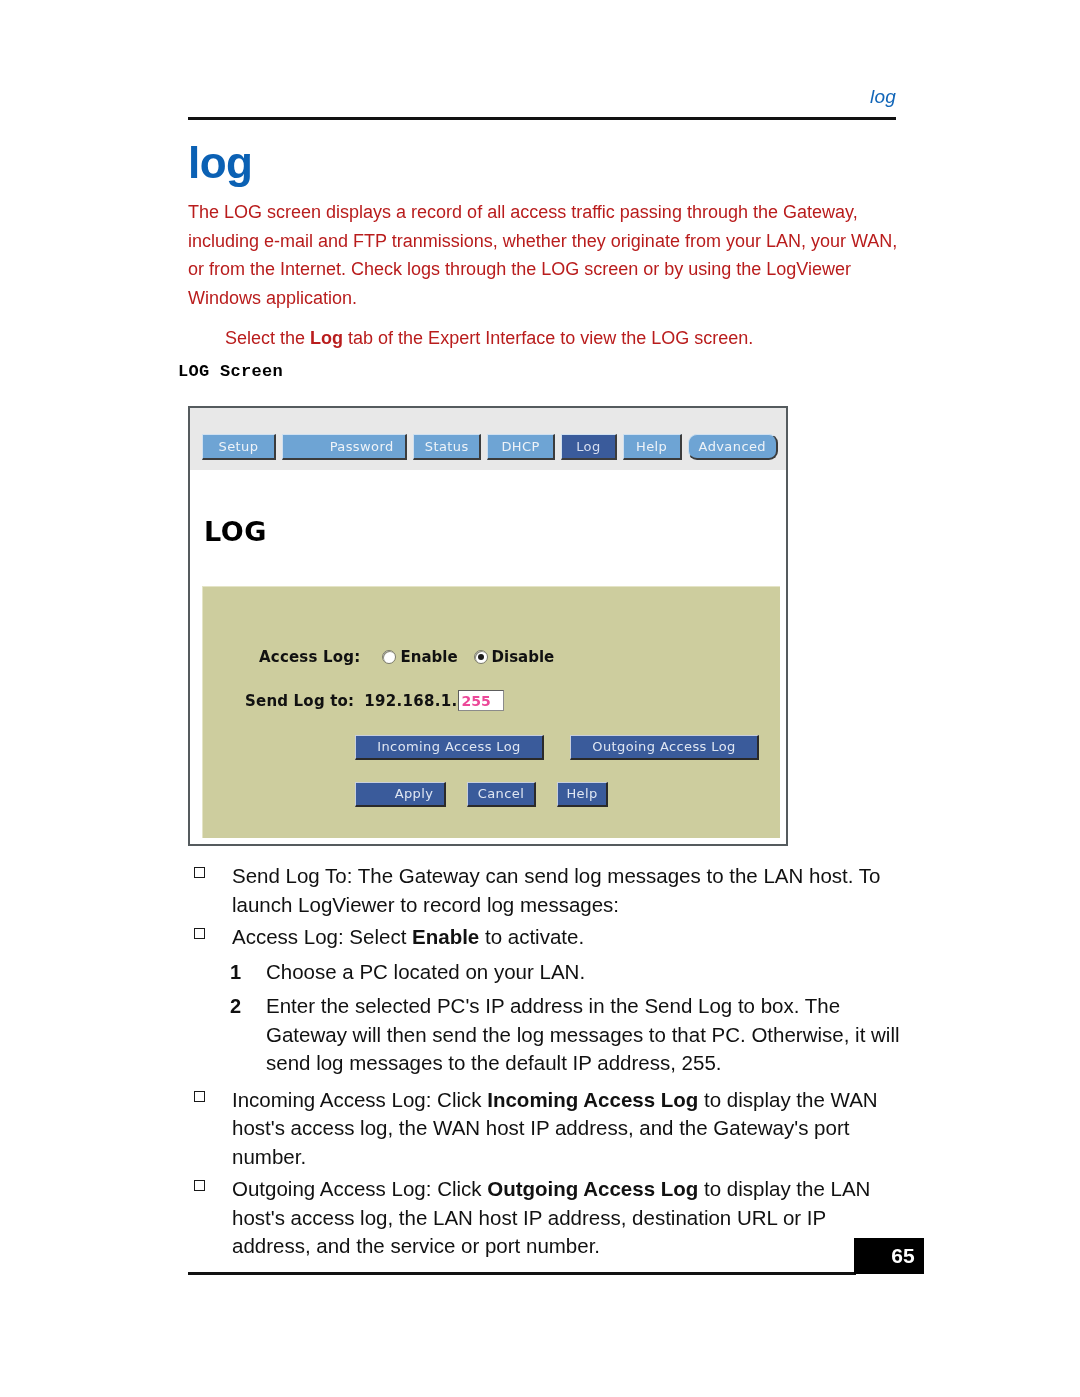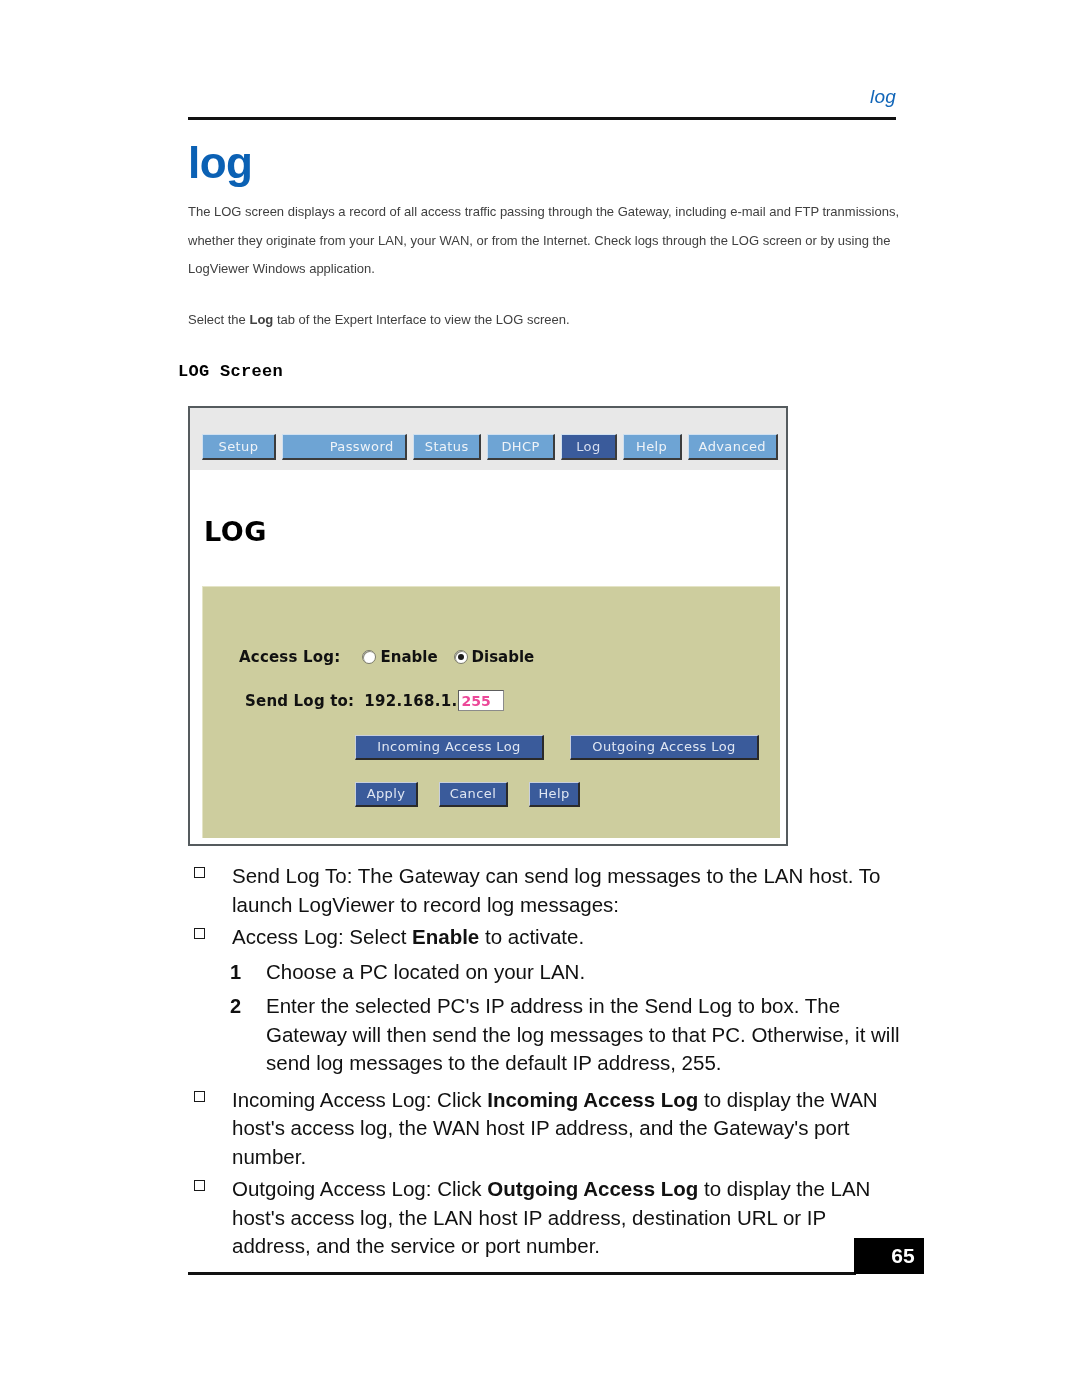--- a/index.html
+++ b/index.html
@@ -60,9 +60,9 @@
     position: absolute;
     left: 188px;
     width: 712px;
-    font-size: 13px;
+    font-size: 18px;
     line-height: 28.5px;
-    color: #404040;
+    color: #b91c1c;
   }
   .para-intro { top: 198px; }
   .para-select { top: 306px; }

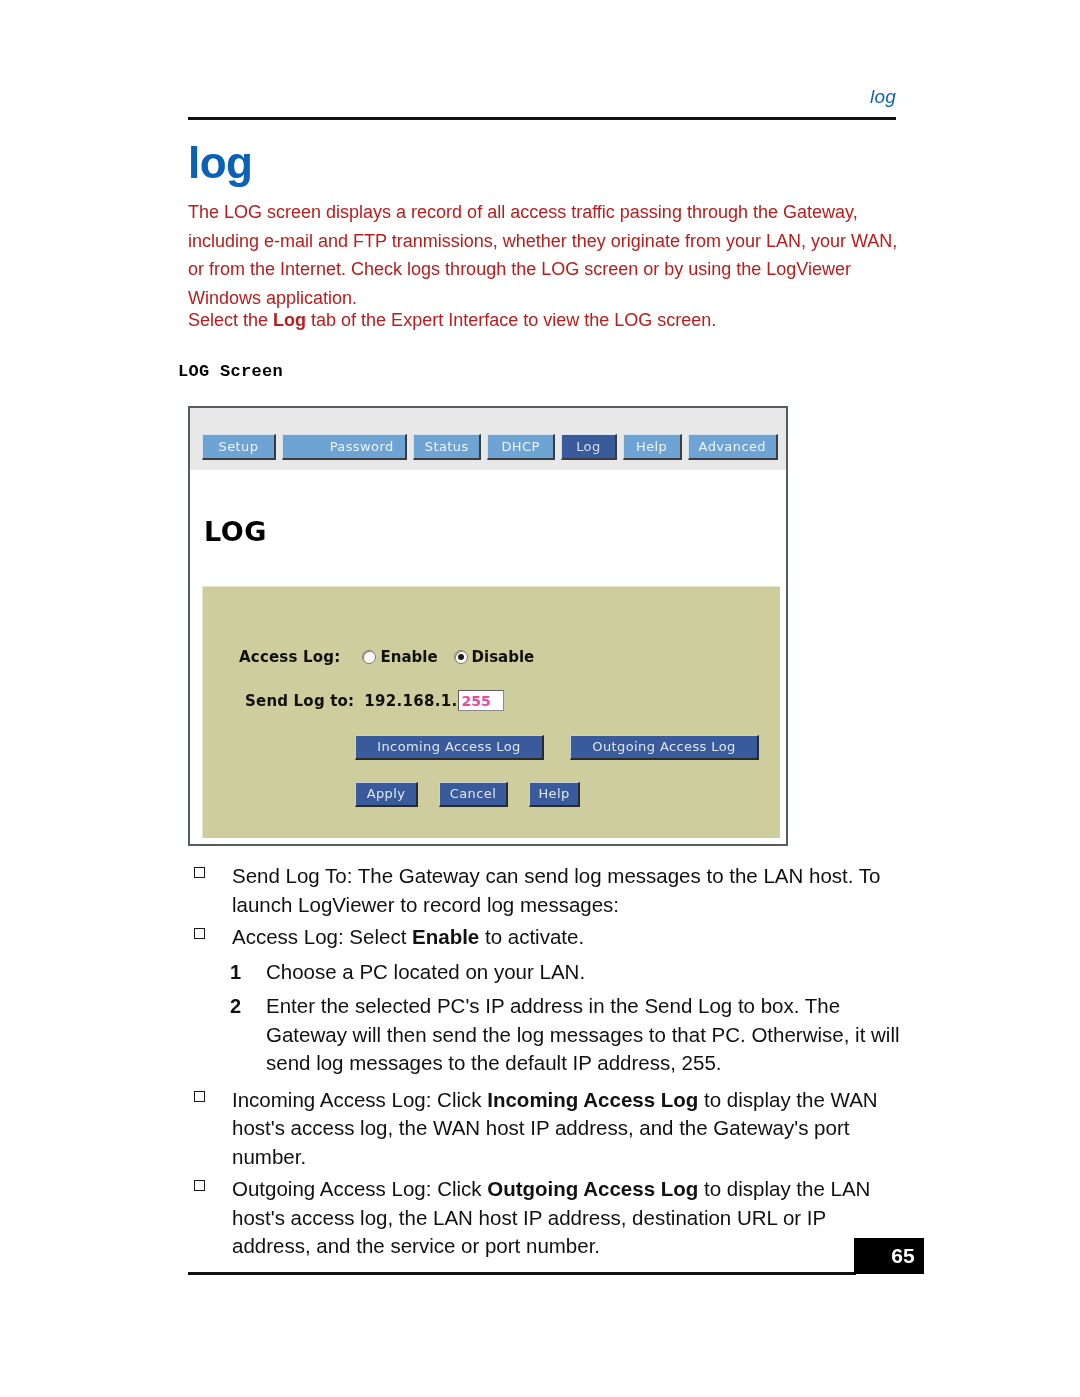--- a/index.html
+++ b/index.html
@@ -65,7 +65,7 @@
     color: #b91c1c;
   }
   .para-intro { top: 198px; }
-  .para-select { top: 306px; }
+  .para-select { top: 324px; margin-left: 37px; }
 
   .caption {
     position: absolute;

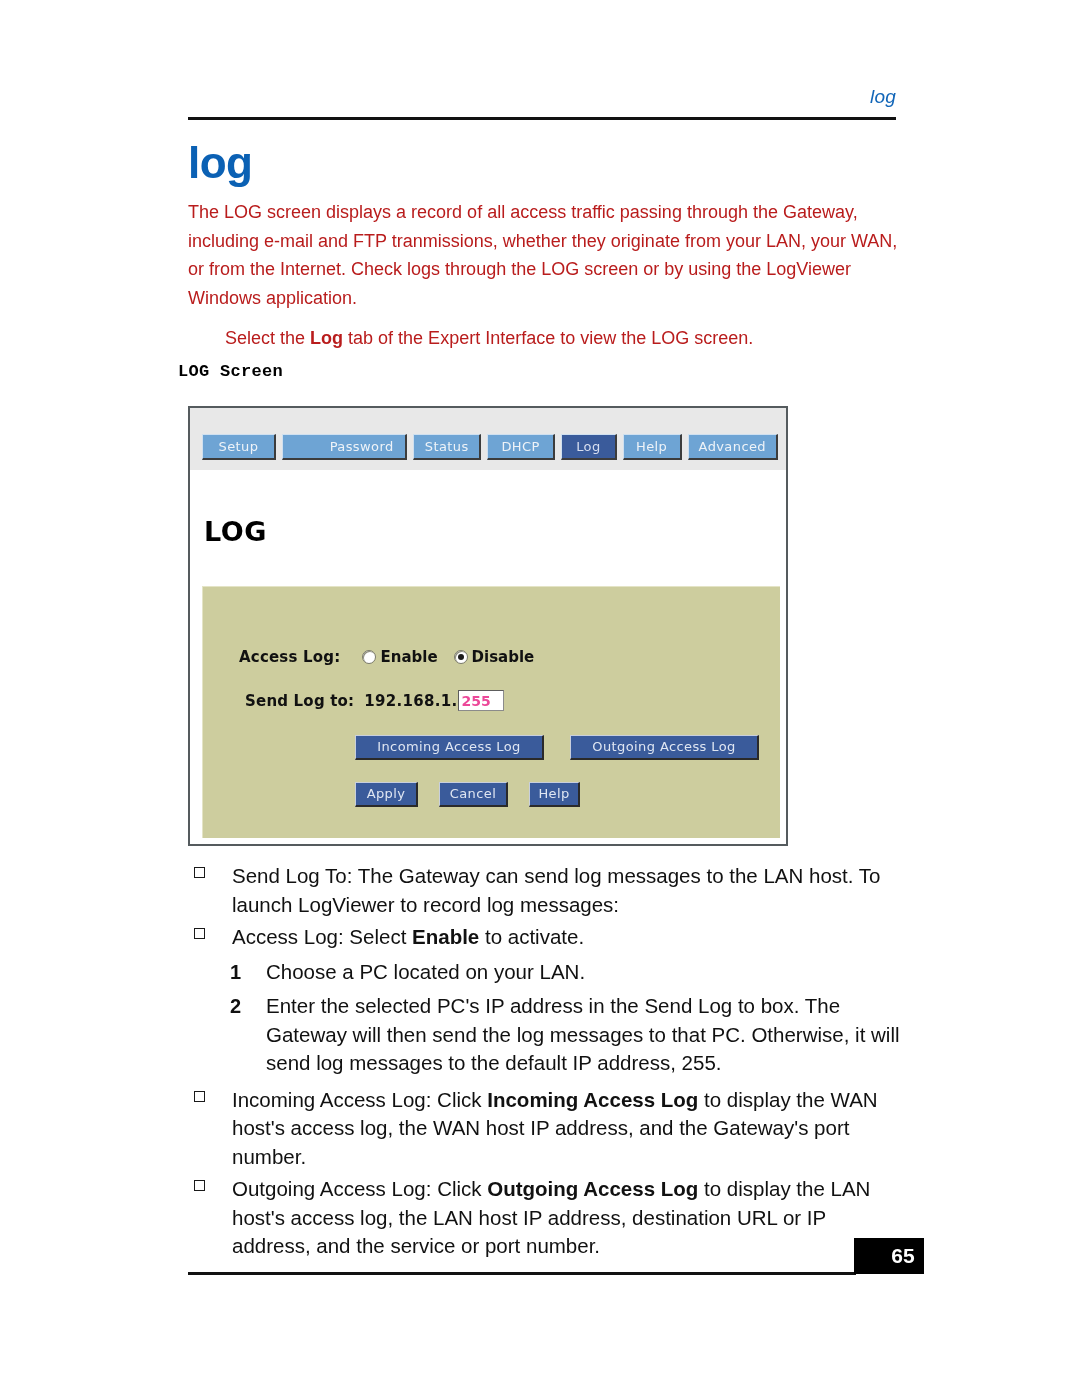--- a/index.html
+++ b/index.html
@@ -128,7 +128,7 @@
   .tab.w-dhcp { width: 62px; }
   .tab.w-log { width: 46px; }
   .tab.w-help { width: 50px; }
-  .tab.w-advanced { width: 92px; }
+  .tab.w-advanced { width: 92px; border-radius: 9px; }
 
   .shot-heading {
     position: absolute;

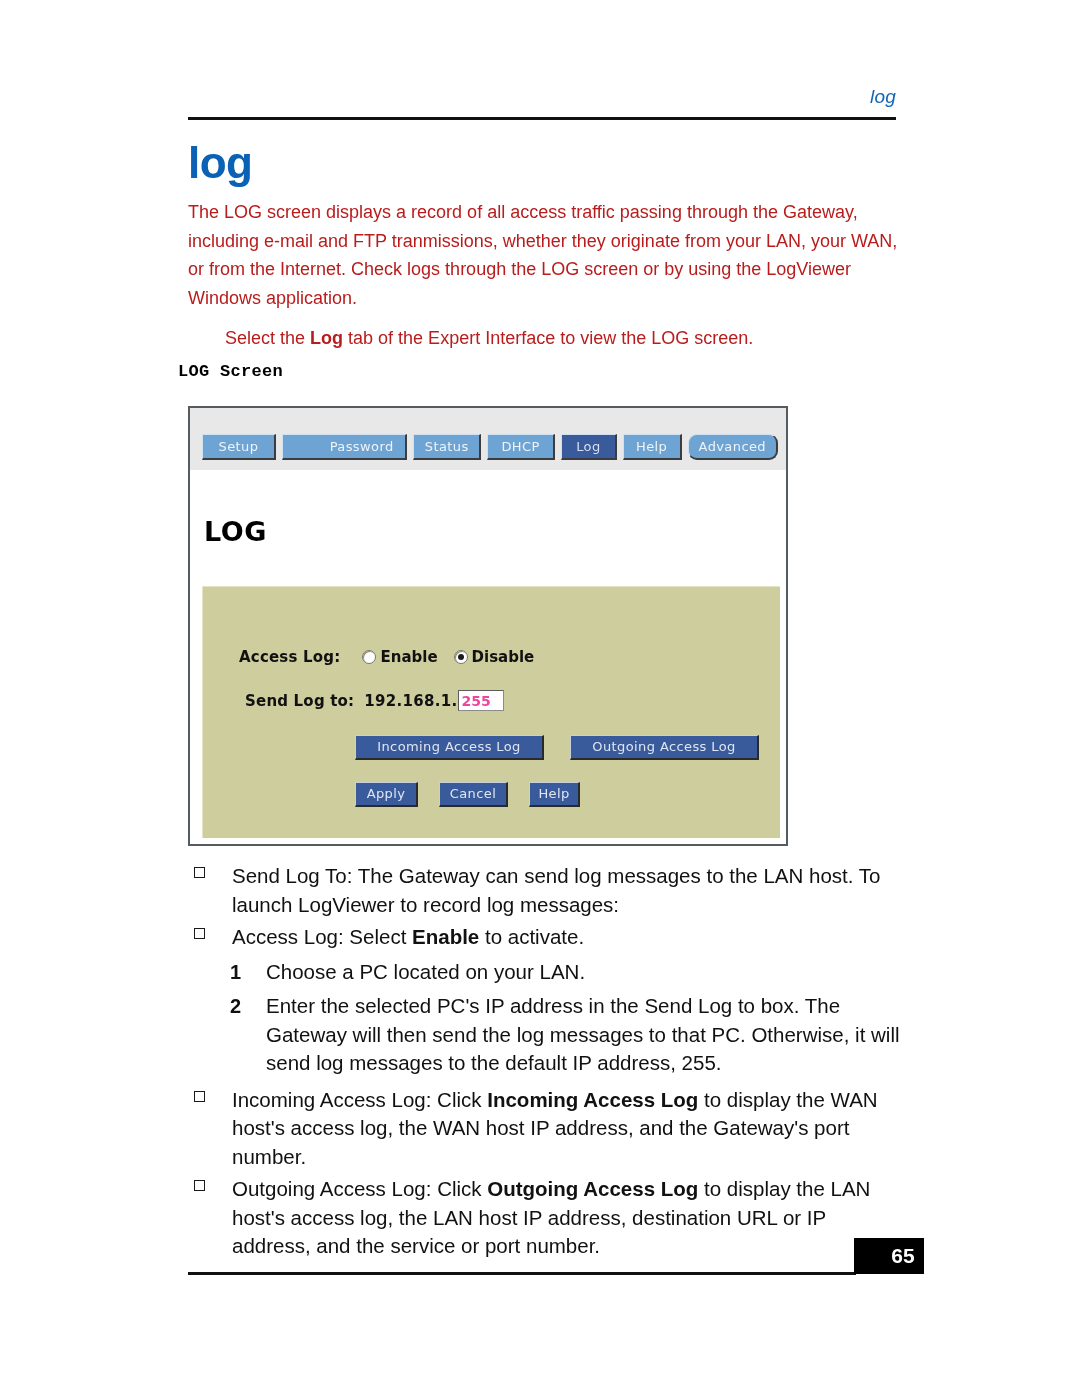--- a/index.html
+++ b/index.html
@@ -160,7 +160,7 @@
     color: #111;
     white-space: nowrap;
   }
-  .row-access { left: 36px; top: 61px; }
+  .row-access { left: 56px; top: 61px; }
   .row-send { left: 42px; top: 103px; }
 
   .field-label { letter-spacing: 0.2px; }

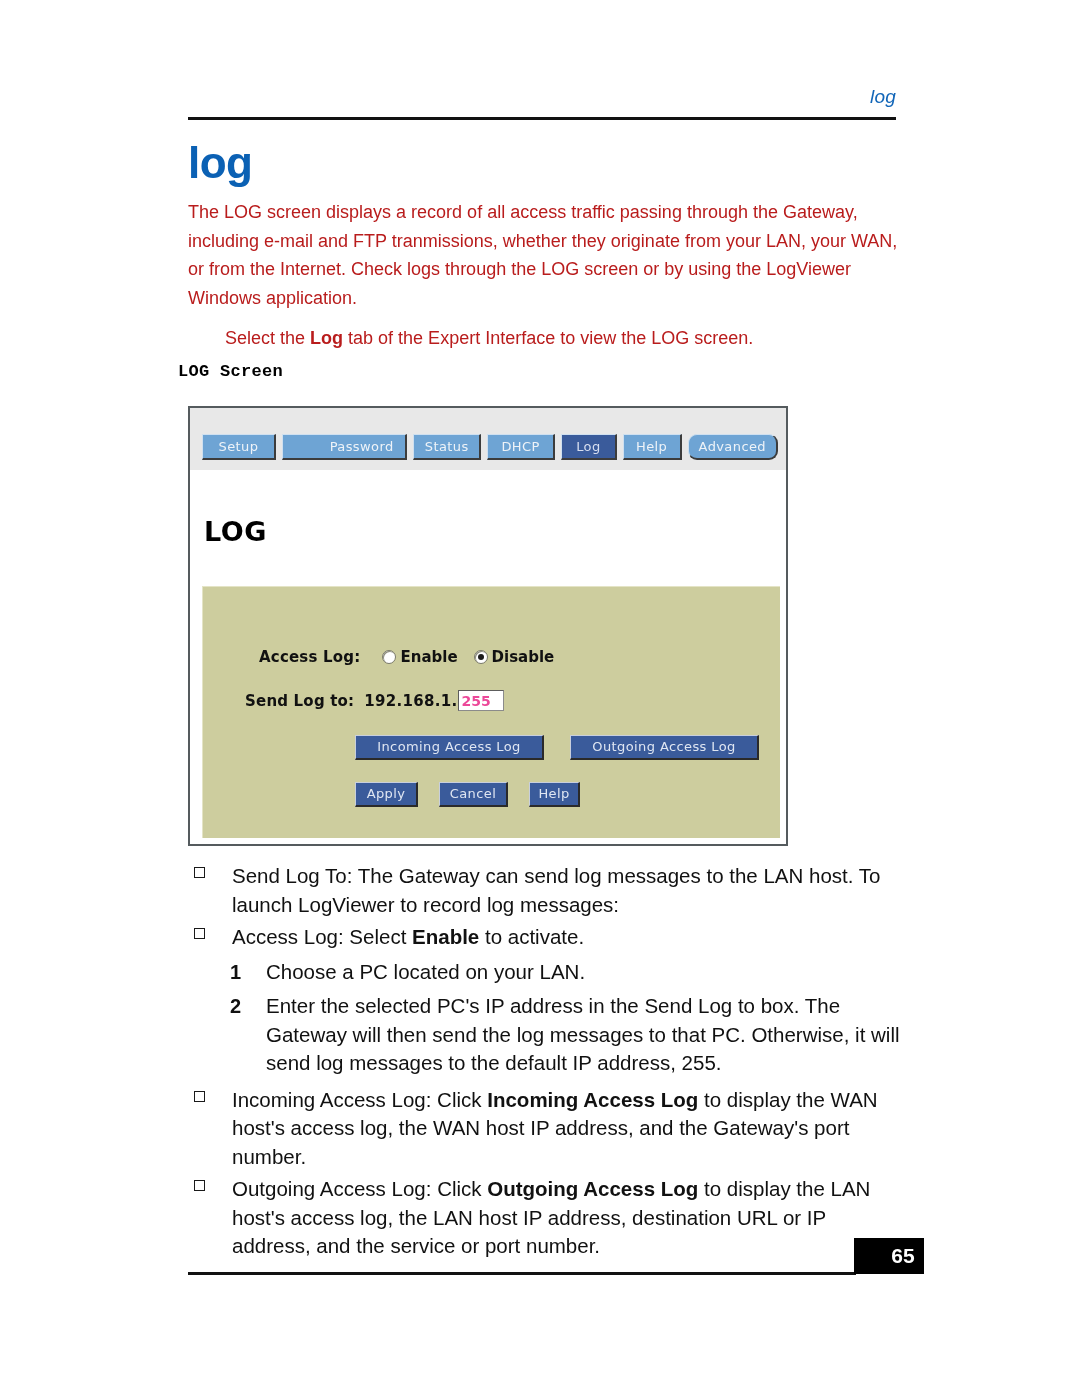--- a/index.html
+++ b/index.html
@@ -245,7 +245,7 @@
   }
   .b-incoming { width: 186px; }
   .b-outgoing { width: 186px; }
-  .b-apply { width: 60px; }
+  .b-apply { width: 60px; padding-left: 28px; }
   .b-cancel { width: 66px; }
   .b-help { width: 48px; }
 

